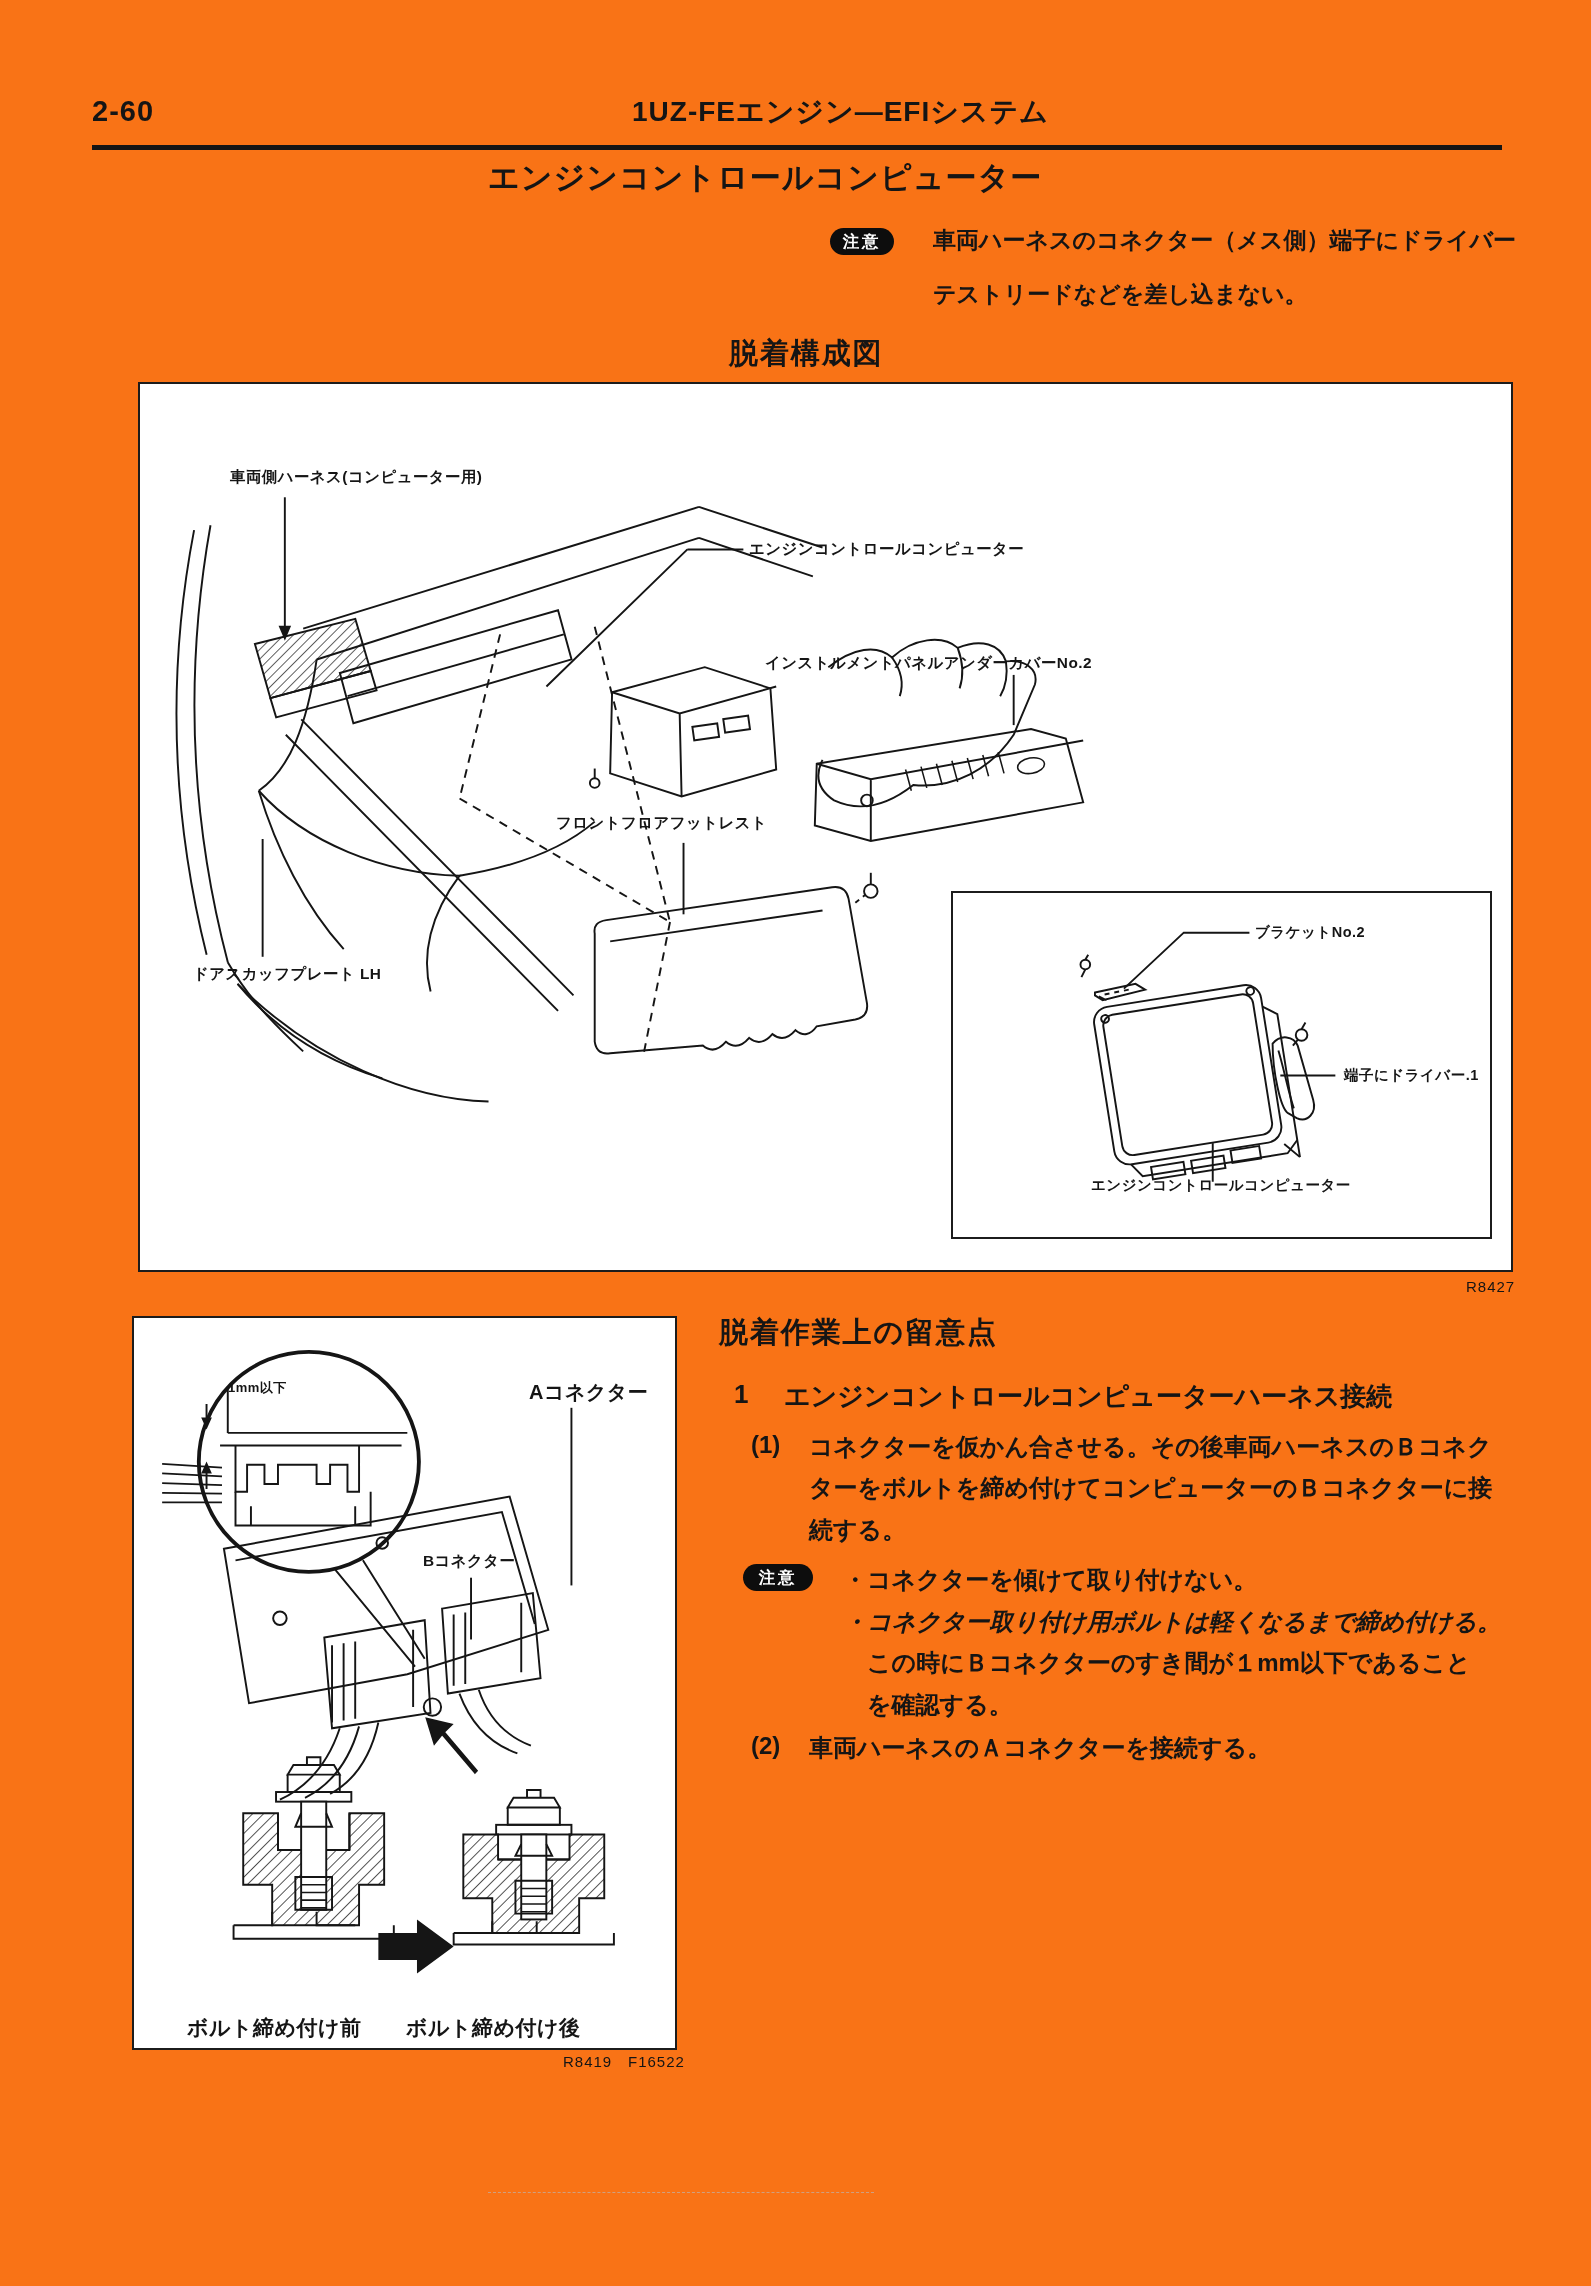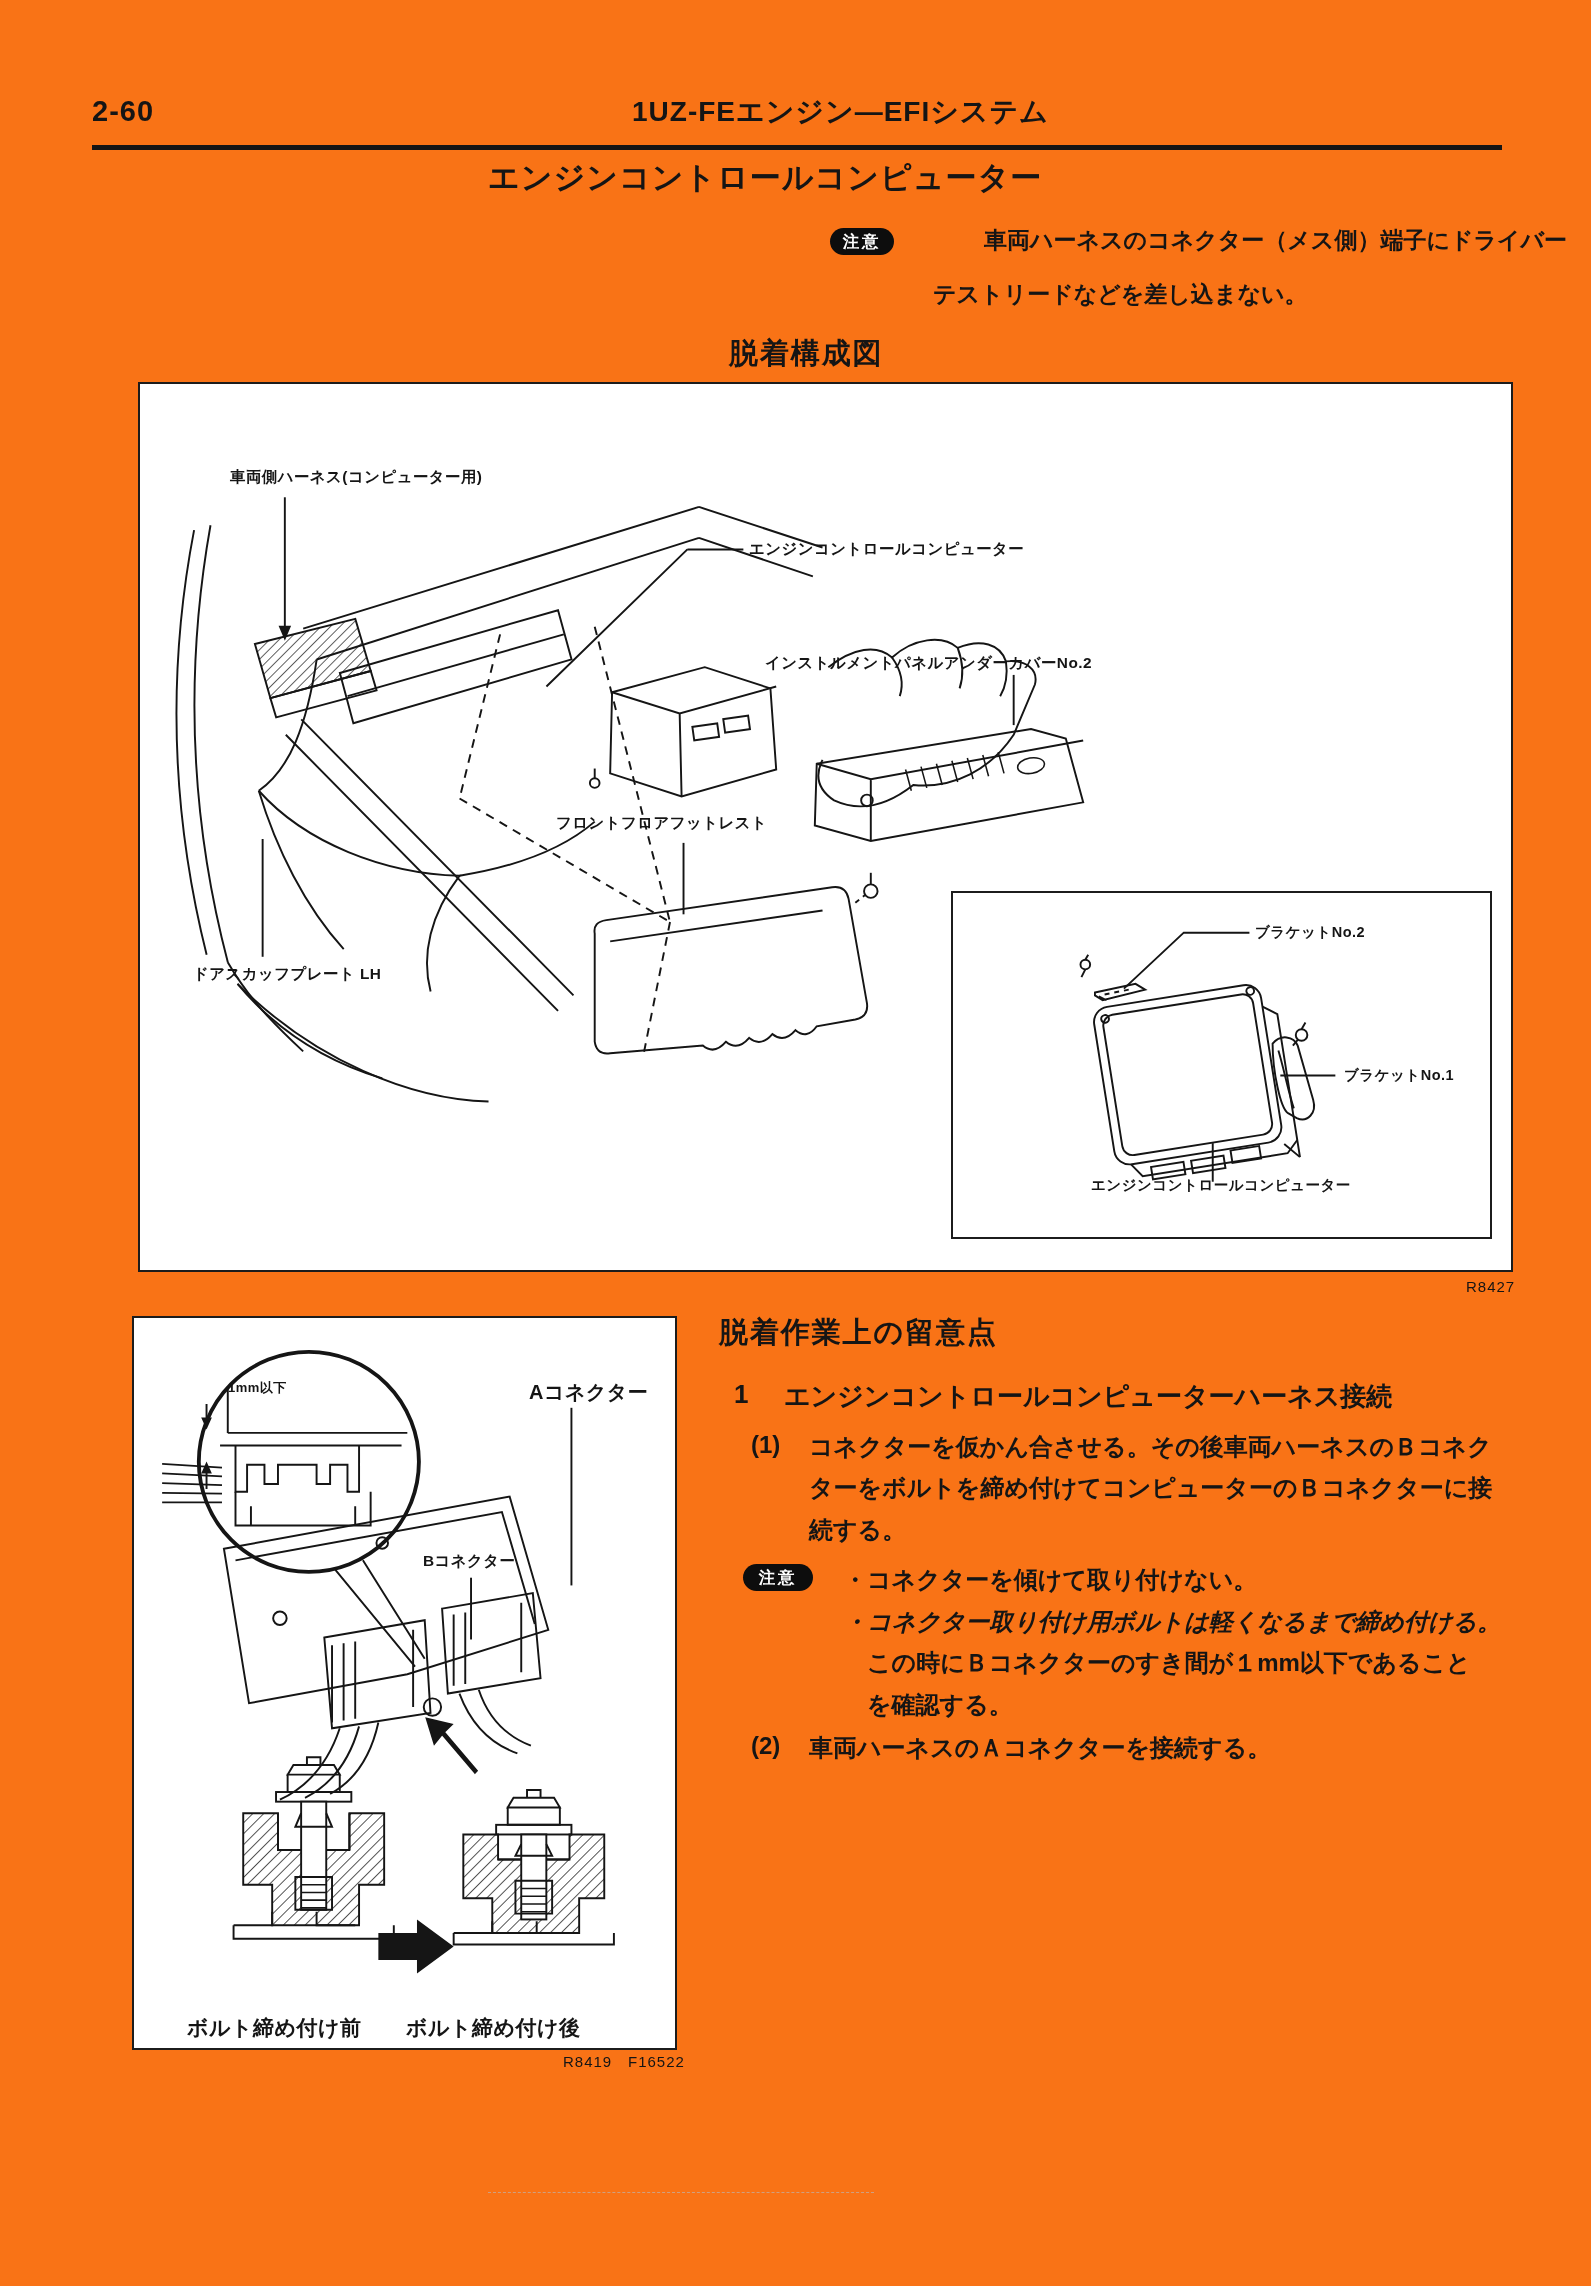--- a/index.html
+++ b/index.html
@@ -30,7 +30,7 @@
   <div class="abs b" style="left:488px;top:157px;font-size:31px;letter-spacing:1px;white-space:nowrap;">エンジンコントロールコンピューター</div>
 
   <div class="badge" style="left:830px;top:228px;width:64px;height:27px;">注意</div>
-  <div class="body-txt" style="left:984px;top:225px;font-size:23px;">車両ハーネスのコネクター（メス側）端子にドライバー</div>
+  <div class="body-txt" style="left:933px;top:225px;font-size:23px;">車両ハーネスのコネクター（メス側）端子にドライバー</div>
   <div class="body-txt" style="left:933px;top:279px;font-size:23px;">テストリードなどを差し込まない。</div>
 
   <div class="abs b" style="left:729px;top:334px;font-size:29px;letter-spacing:1.9px;">脱着構成図</div>

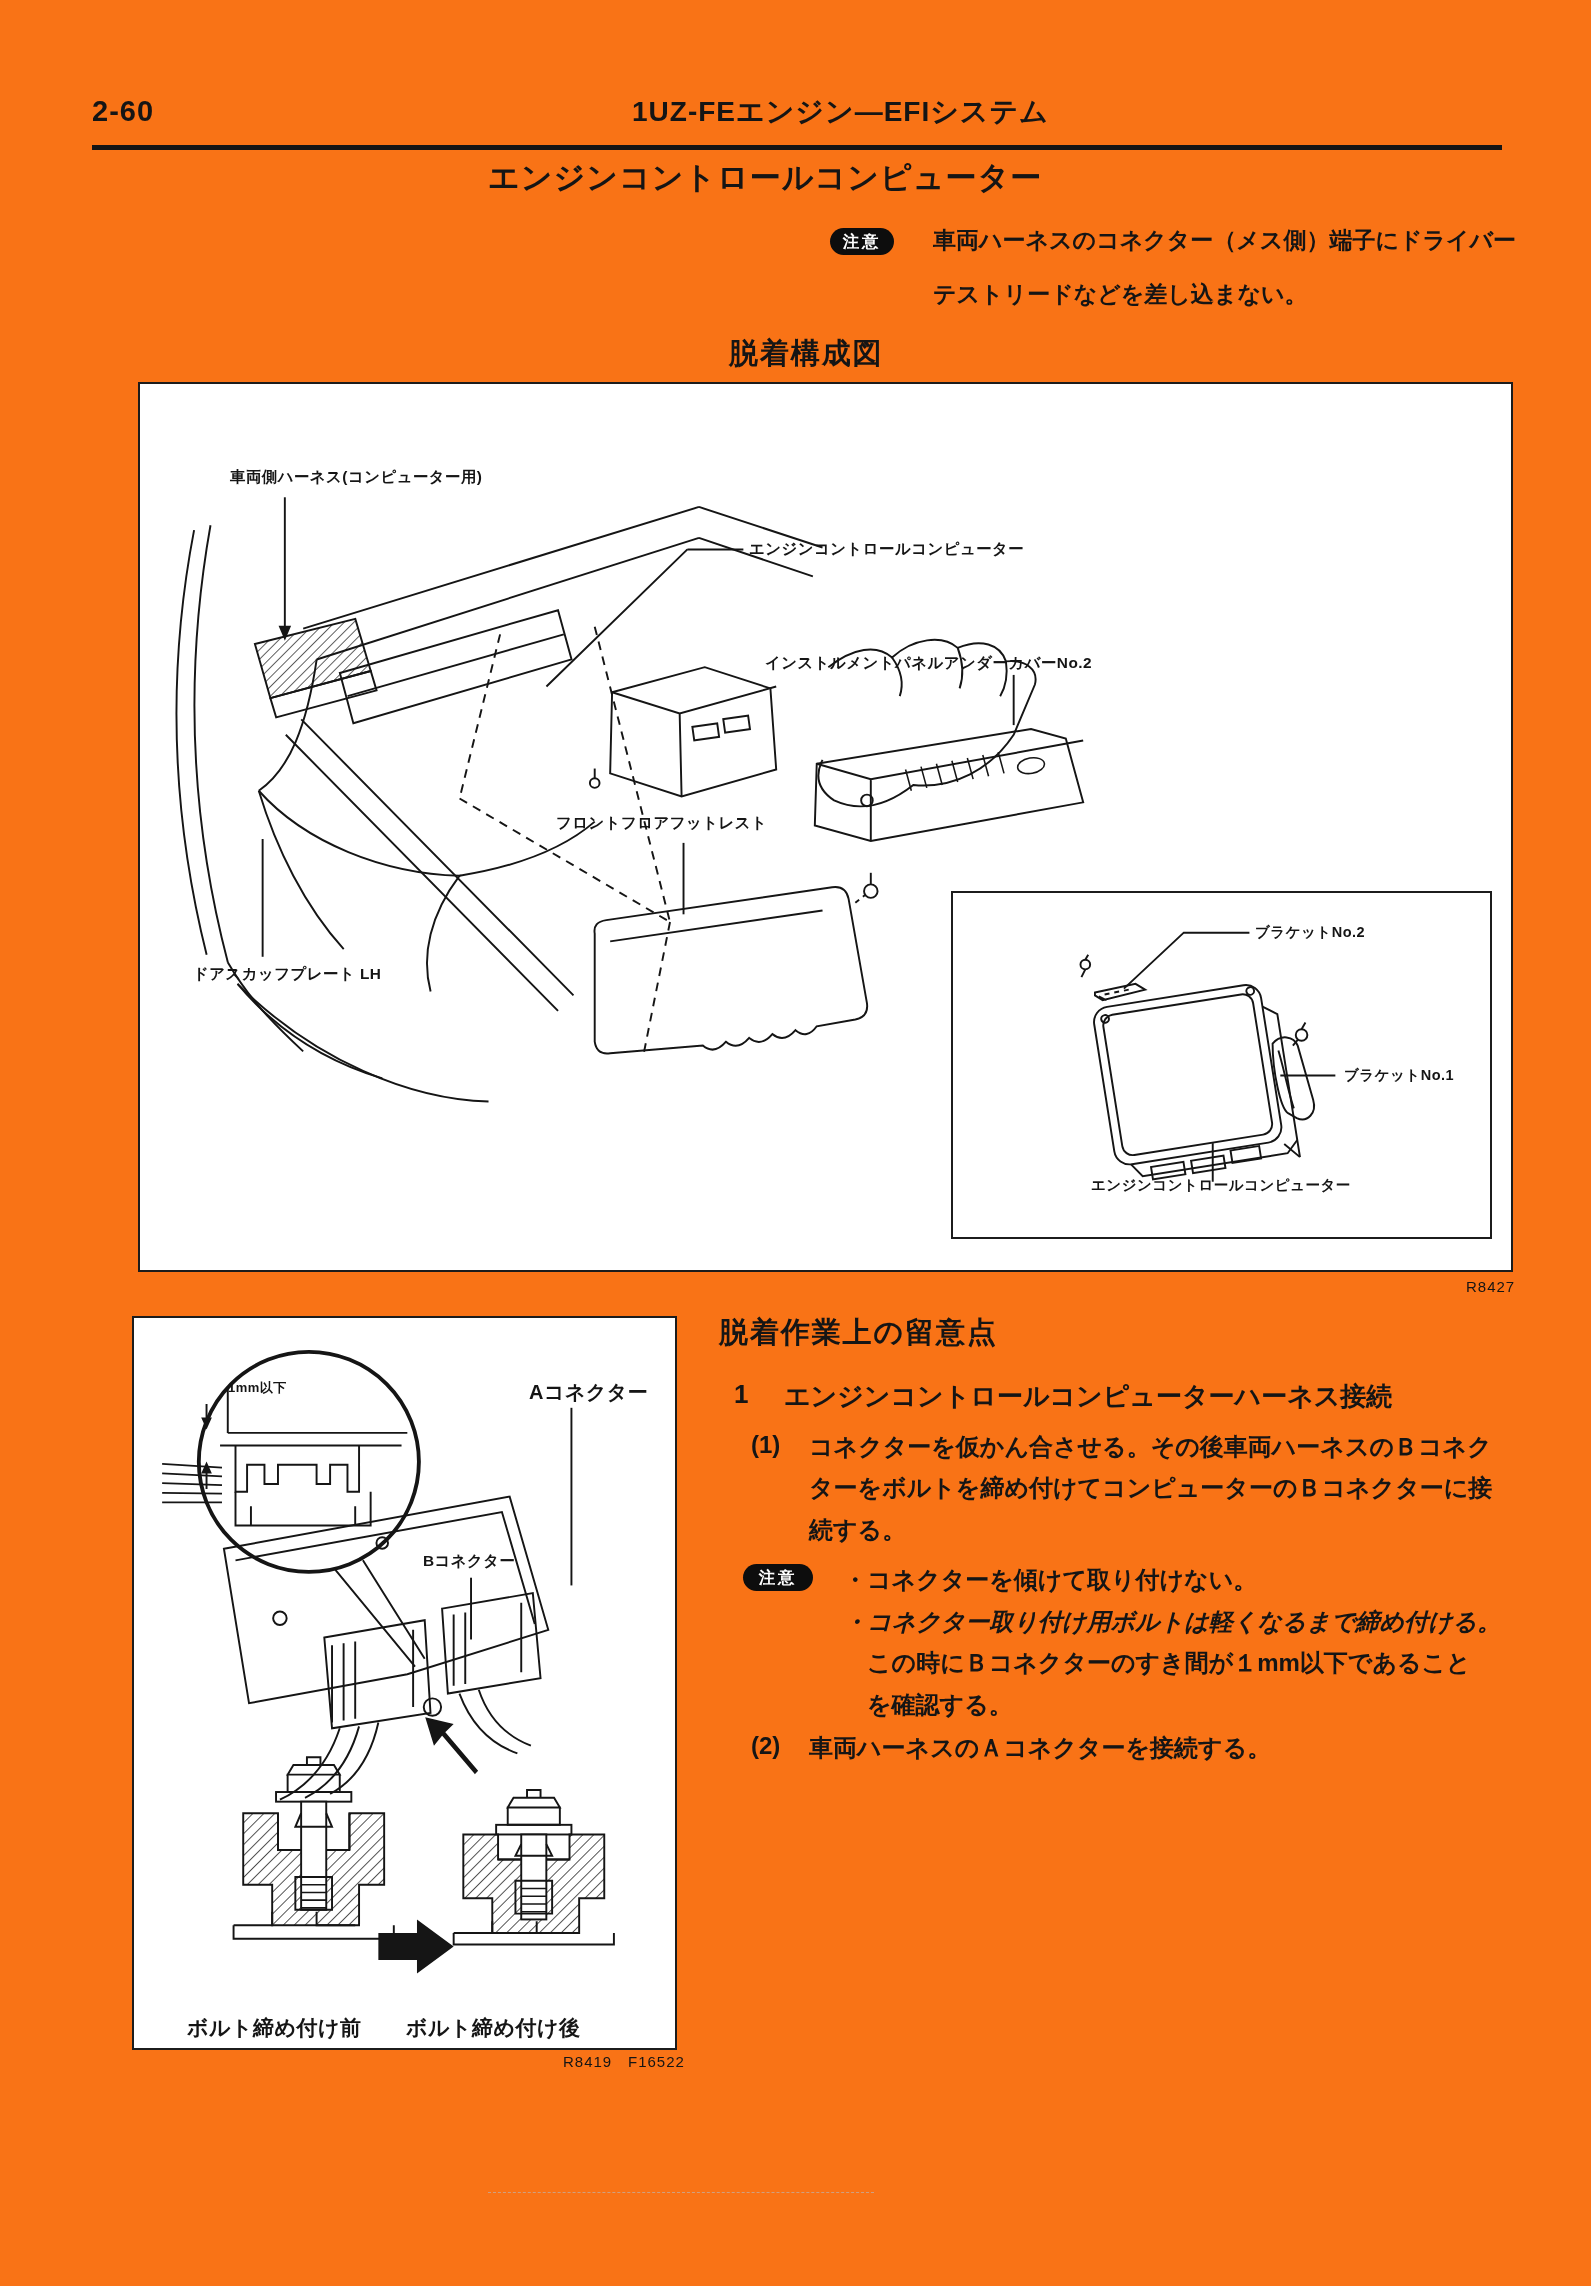--- a/index.html
+++ b/index.html
@@ -152,7 +152,7 @@
   </svg>
 
   <div class="lbl" style="left:1255px;top:923px;font-size:14.5px;">ブラケットNo.2</div>
-  <div class="lbl" style="left:1344px;top:1066px;font-size:14.5px;">ブラケットNo.1</div>
+  <div class="lbl" style="left:1344px;top:1066px;font-size:14.5px;">端子にドライバー.1</div>
   <div class="lbl" style="left:1091px;top:1176px;font-size:14.5px;">エンジンコントロールコンピューター</div>
 
   <div class="code" style="left:1466px;top:1278px;">R8427</div>

